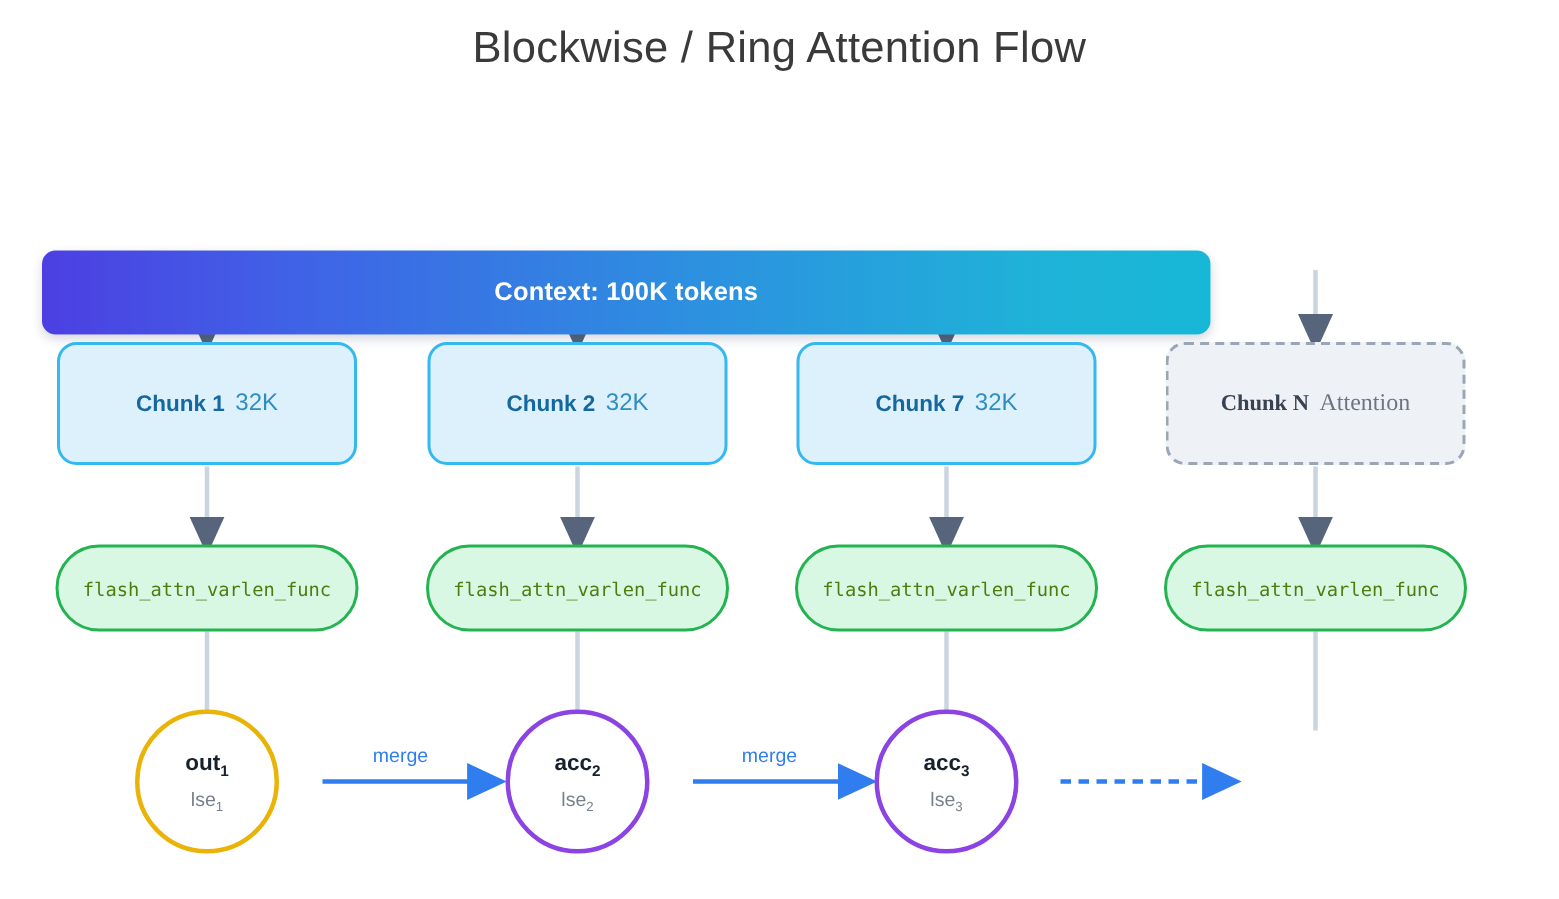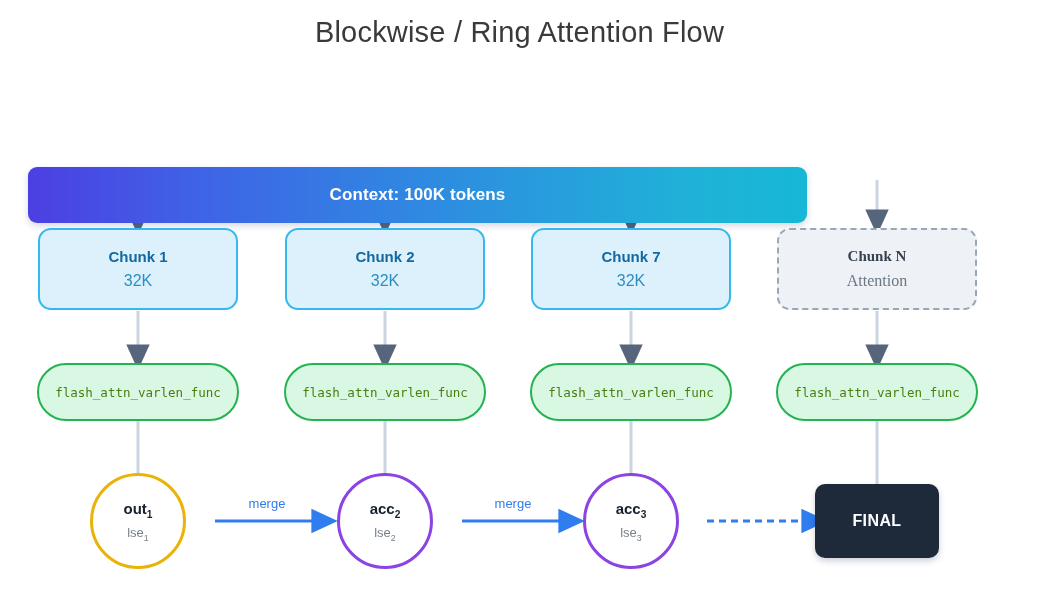--- a/index.html
+++ b/index.html
@@ -68,7 +68,7 @@
     border: 2px solid #35b8ef;
     box-sizing: border-box;
     display: flex;
-    flex-direction: column;
+    flex-direction: row;
     align-items: center;
     justify-content: center;
     gap: 7px;

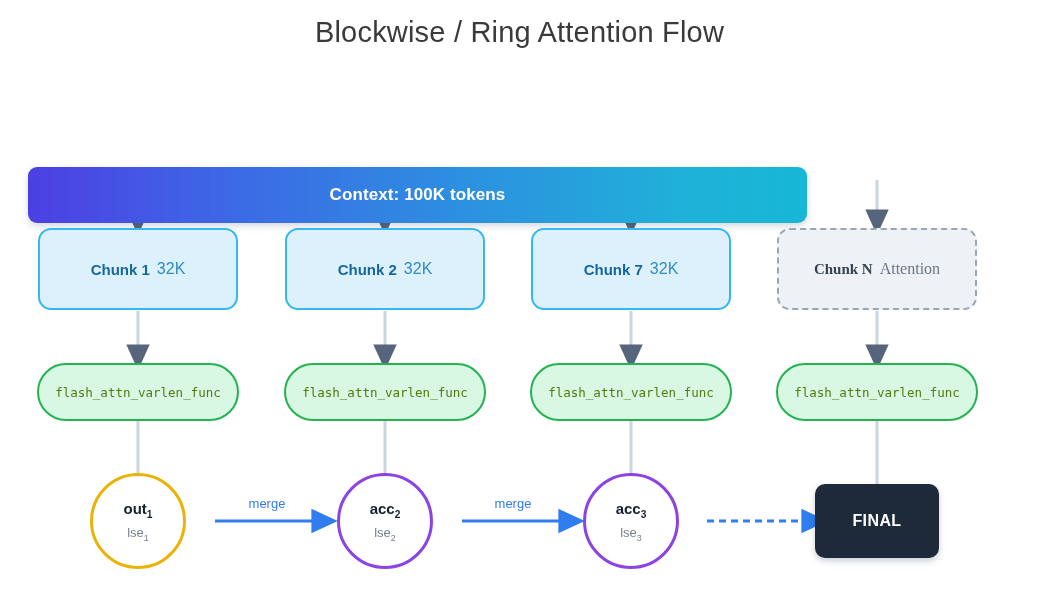--- a/index.html
+++ b/index.html
@@ -292,9 +292,6 @@
   <div class="merge-label" style="left:222px;">merge</div>
   <div class="merge-label" style="left:468px;">merge</div>
 
-  <div class="final-box">
-    <span class="final-label">FINAL</span>
-  </div>
 
 </div>
 

